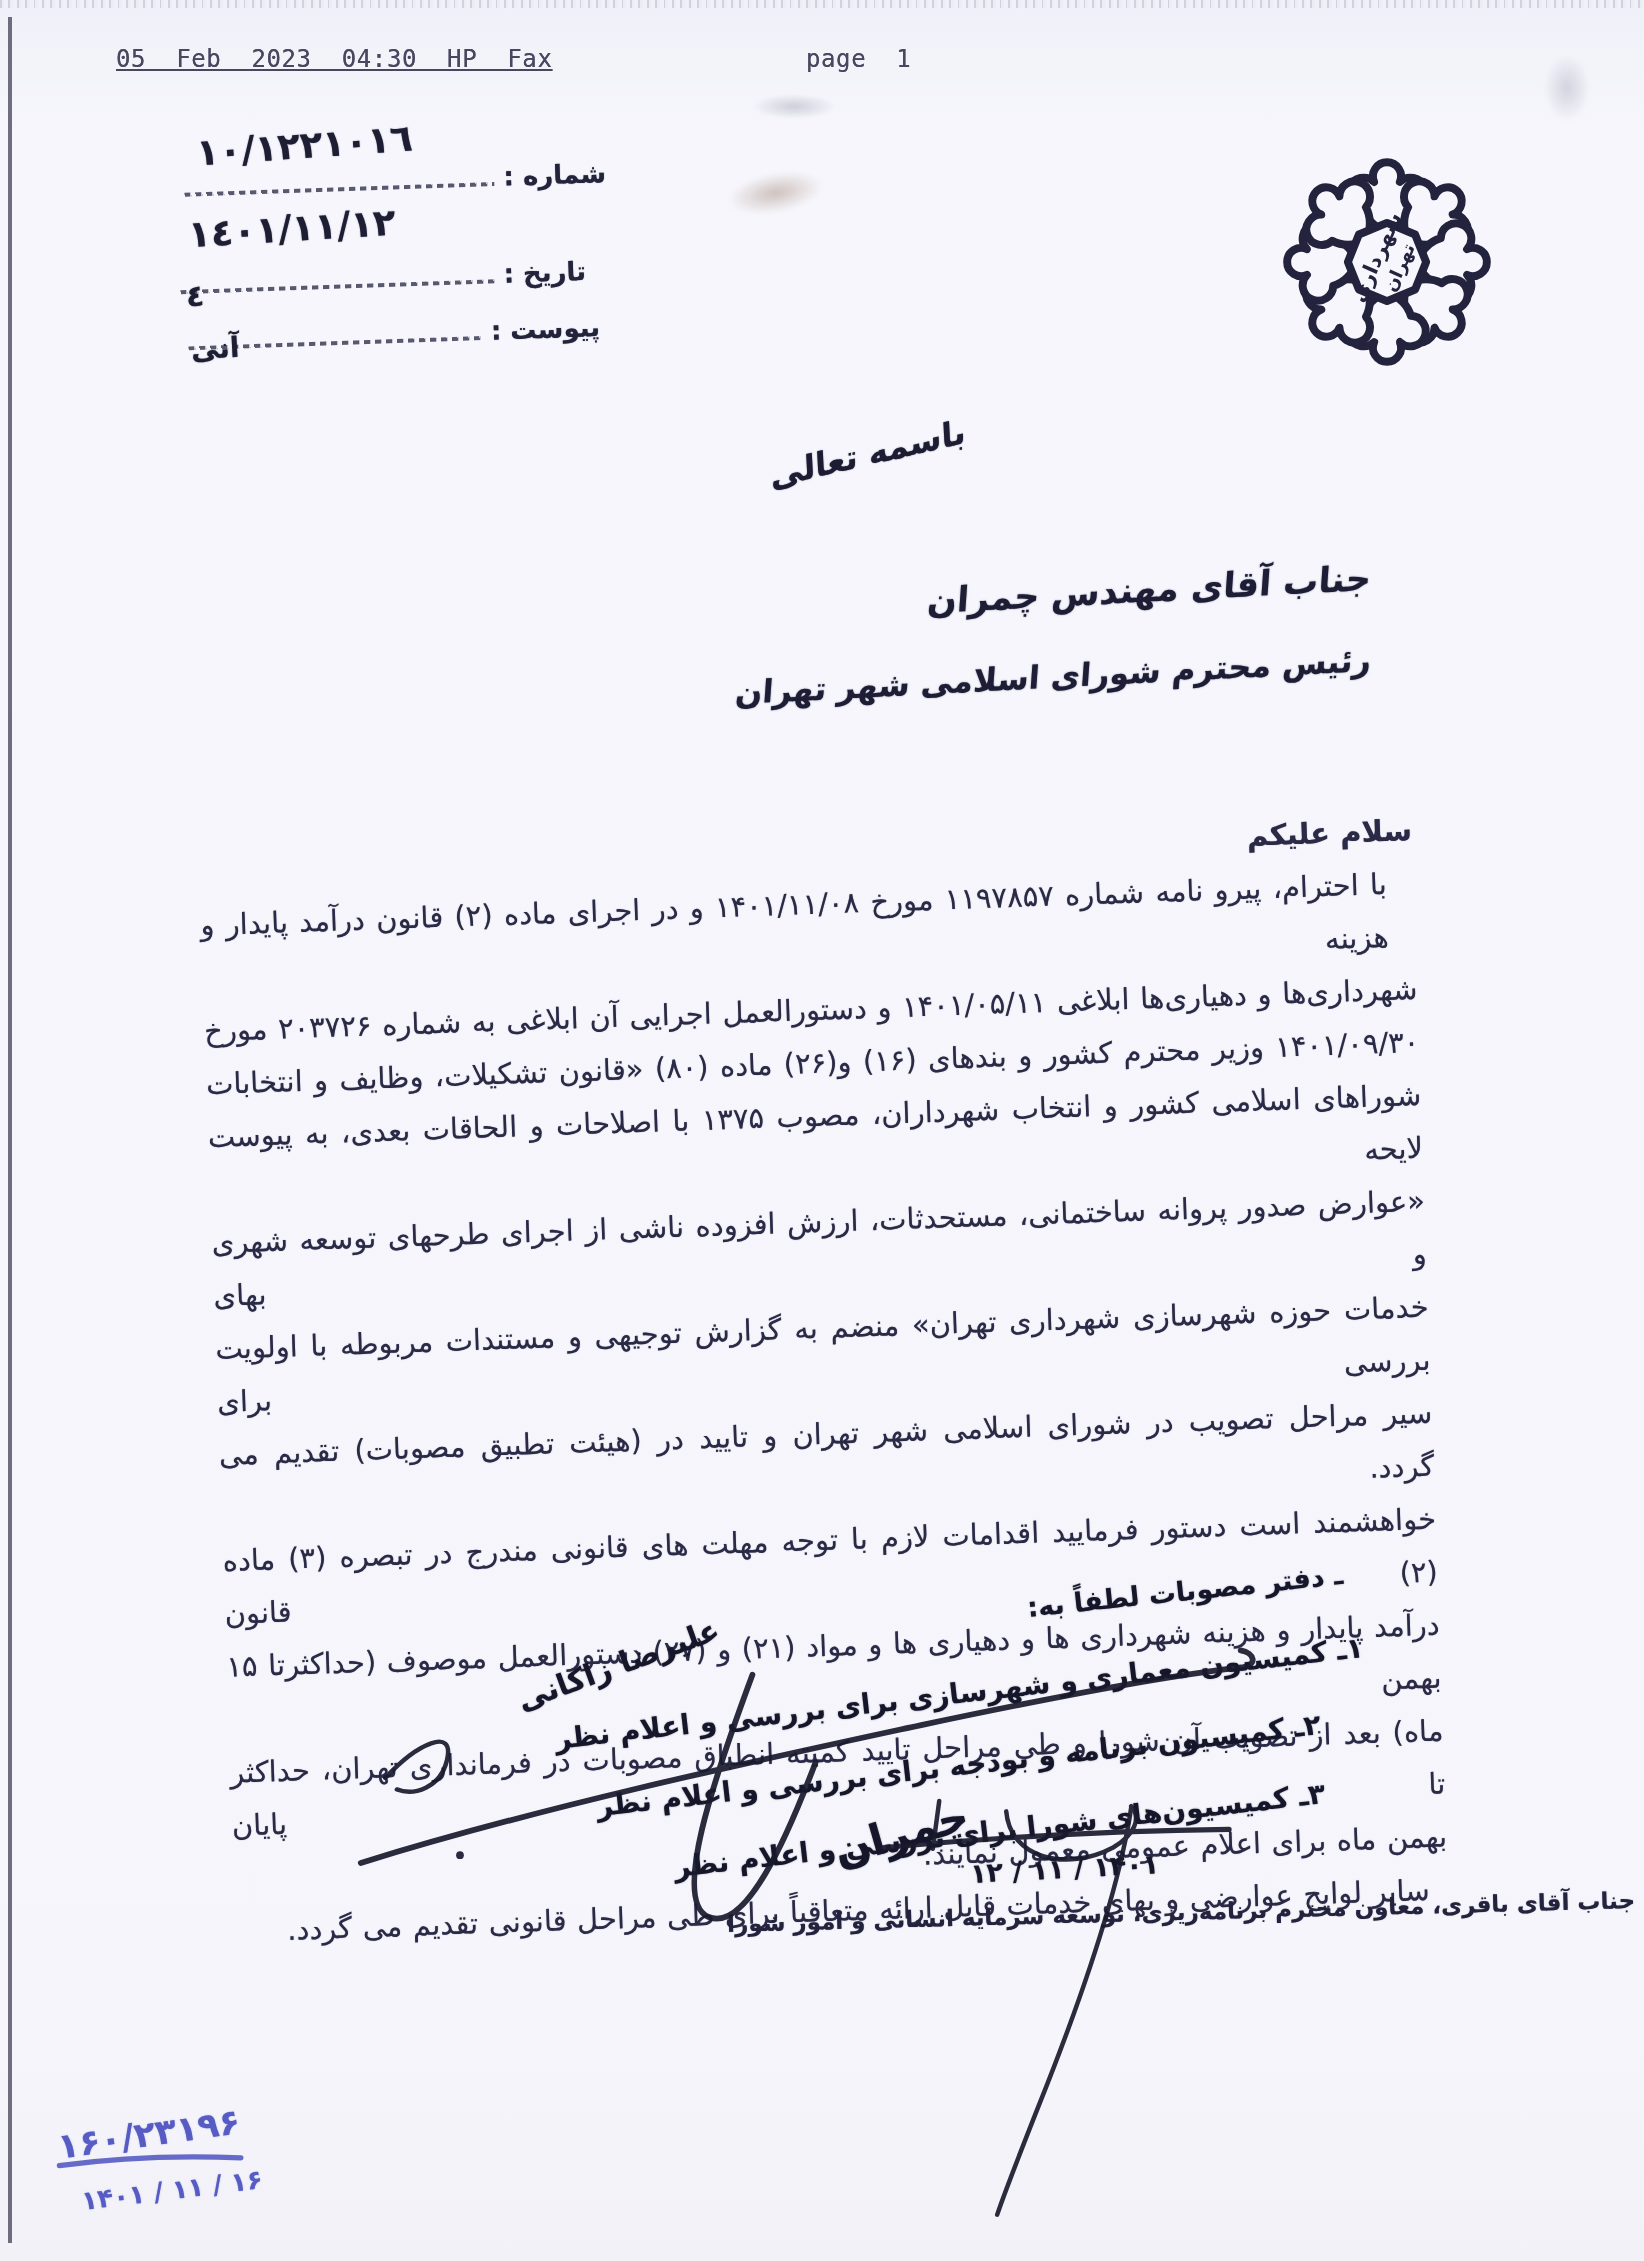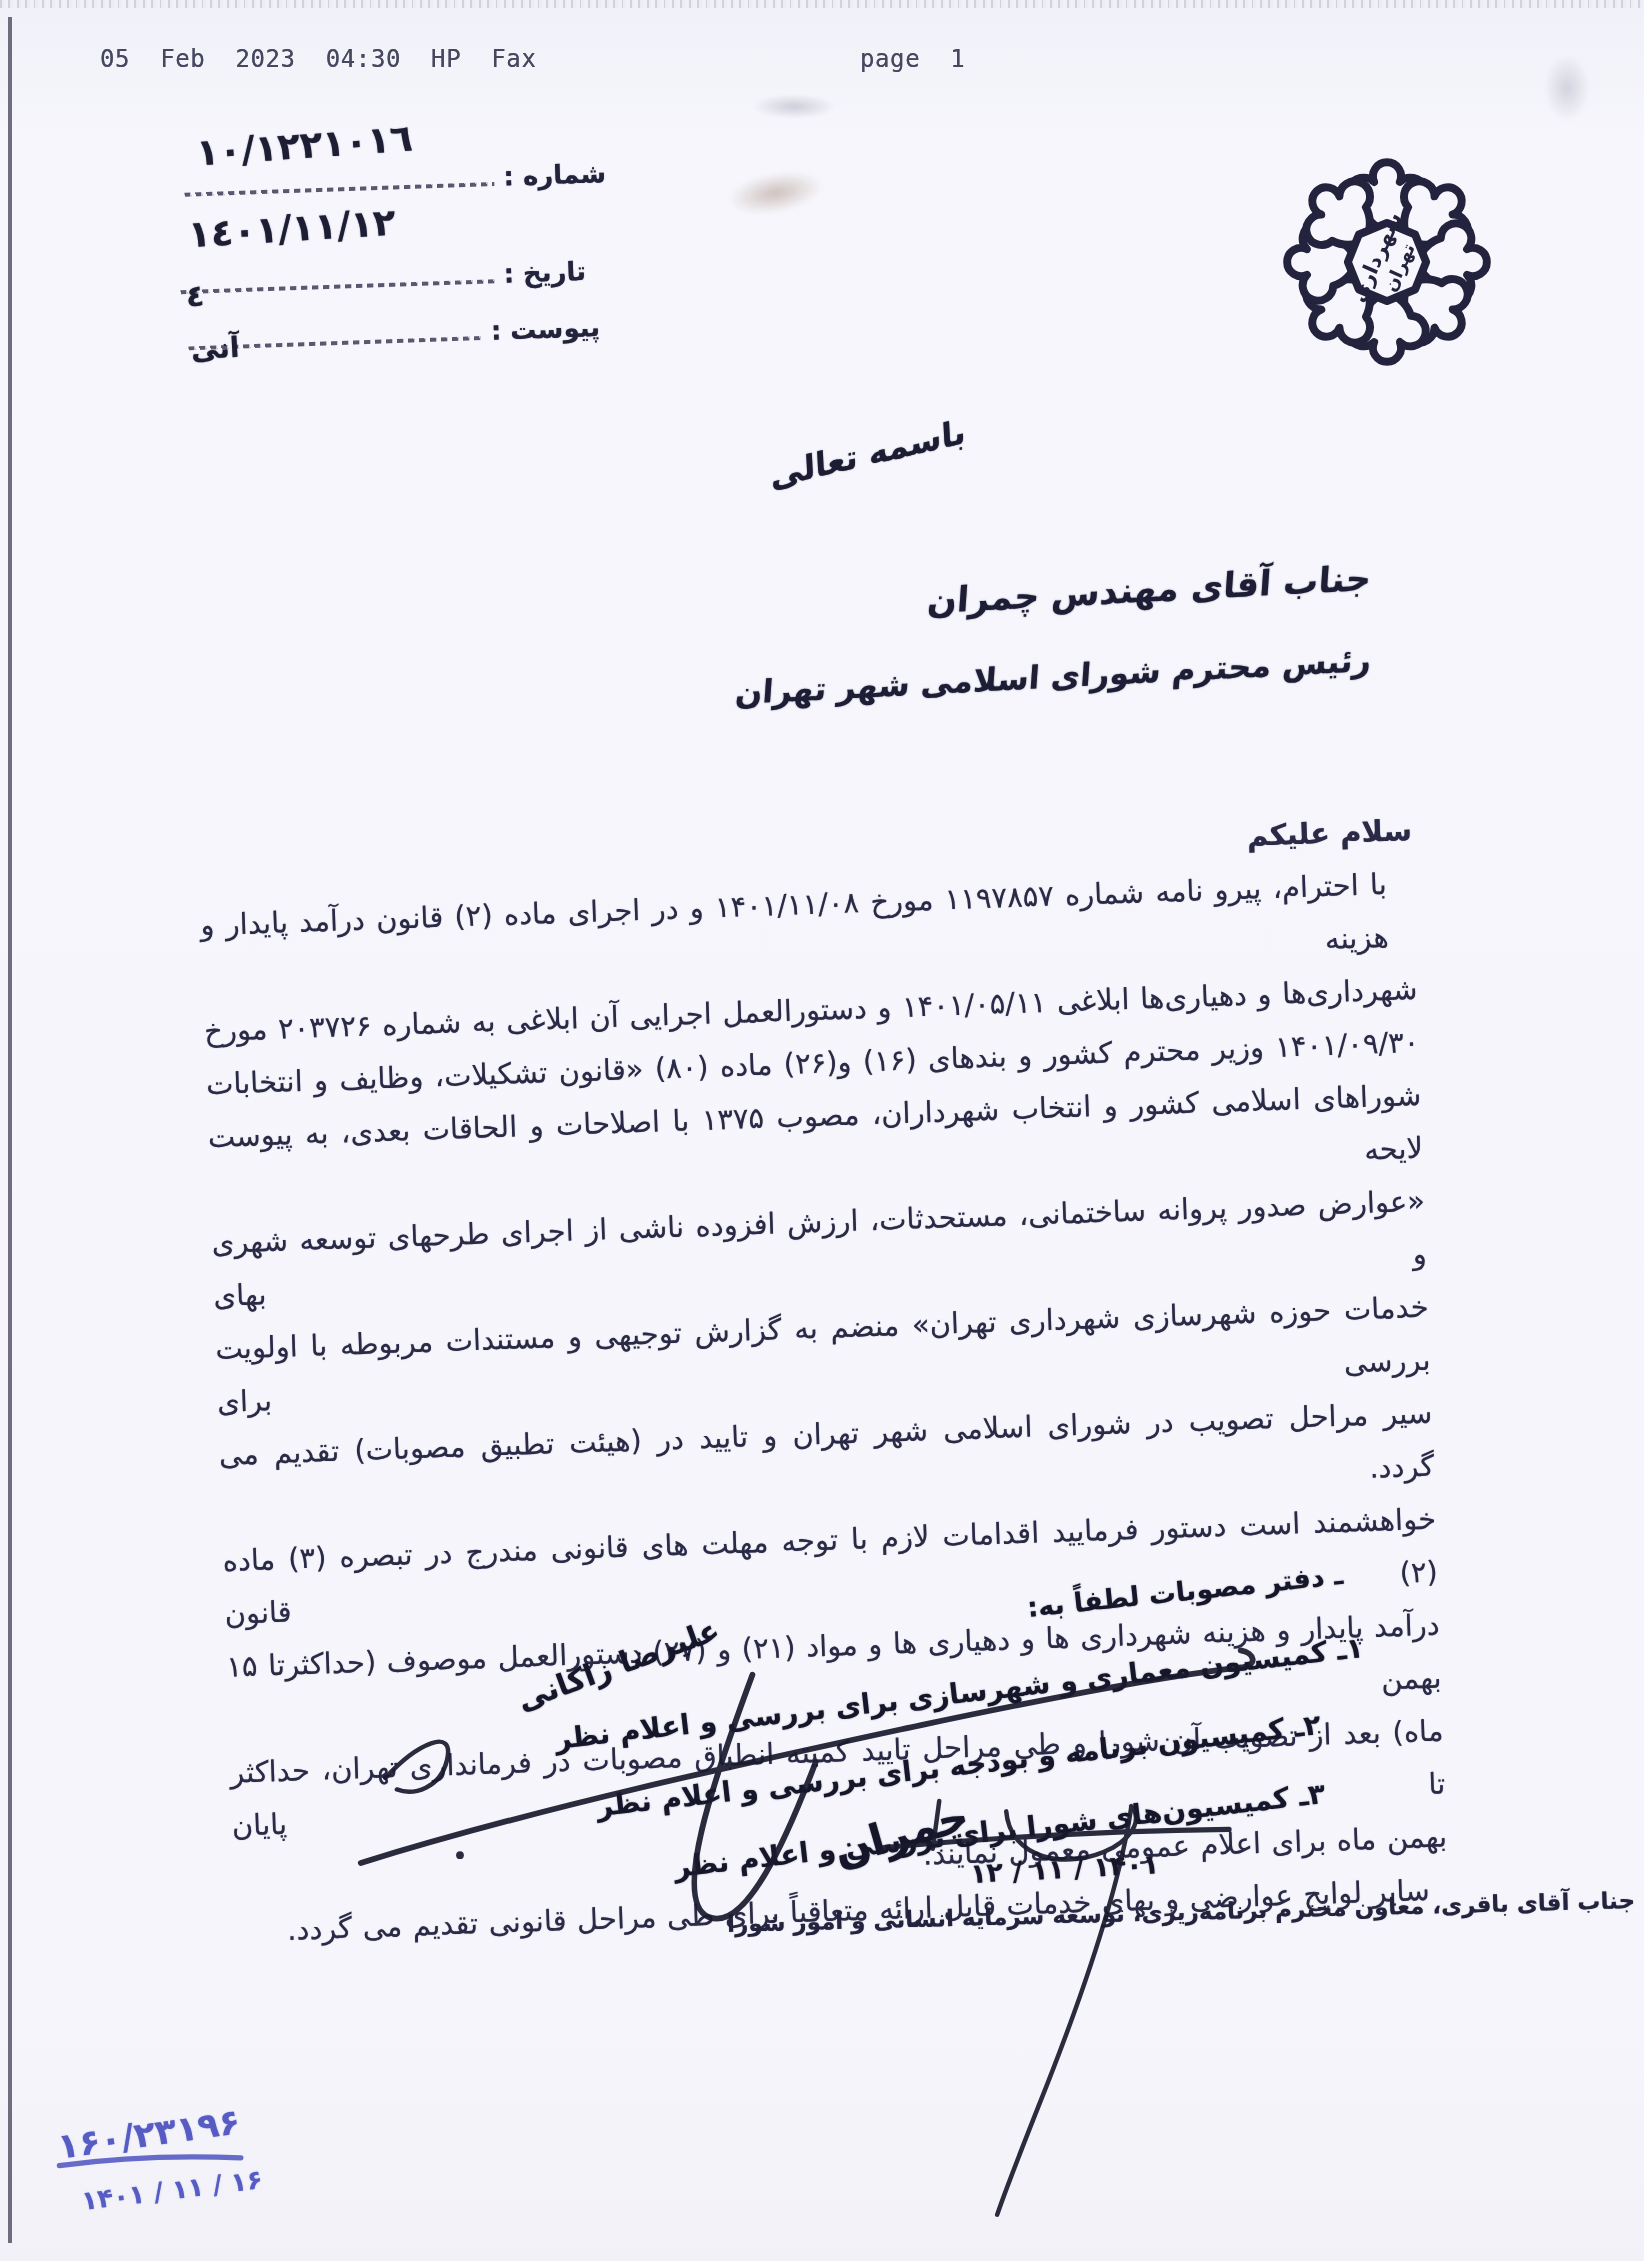--- a/index.html
+++ b/index.html
@@ -22,7 +22,7 @@
   
   .fax{font-family:"DejaVu Sans Mono",monospace;font-size:24px;color:#474760;
     letter-spacing:0.6px;white-space:pre;text-shadow:0 0 0.6px rgba(70,70,95,.8);}
-  #fax-left{left:100px;top:45px;}
+  #fax-left{left:116px;top:45px;text-decoration:underline;}
   #fax-page{left:860px;top:45px;text-align:center;}
   
   .field{position:absolute;display:flex;direction:rtl;align-items:flex-end;

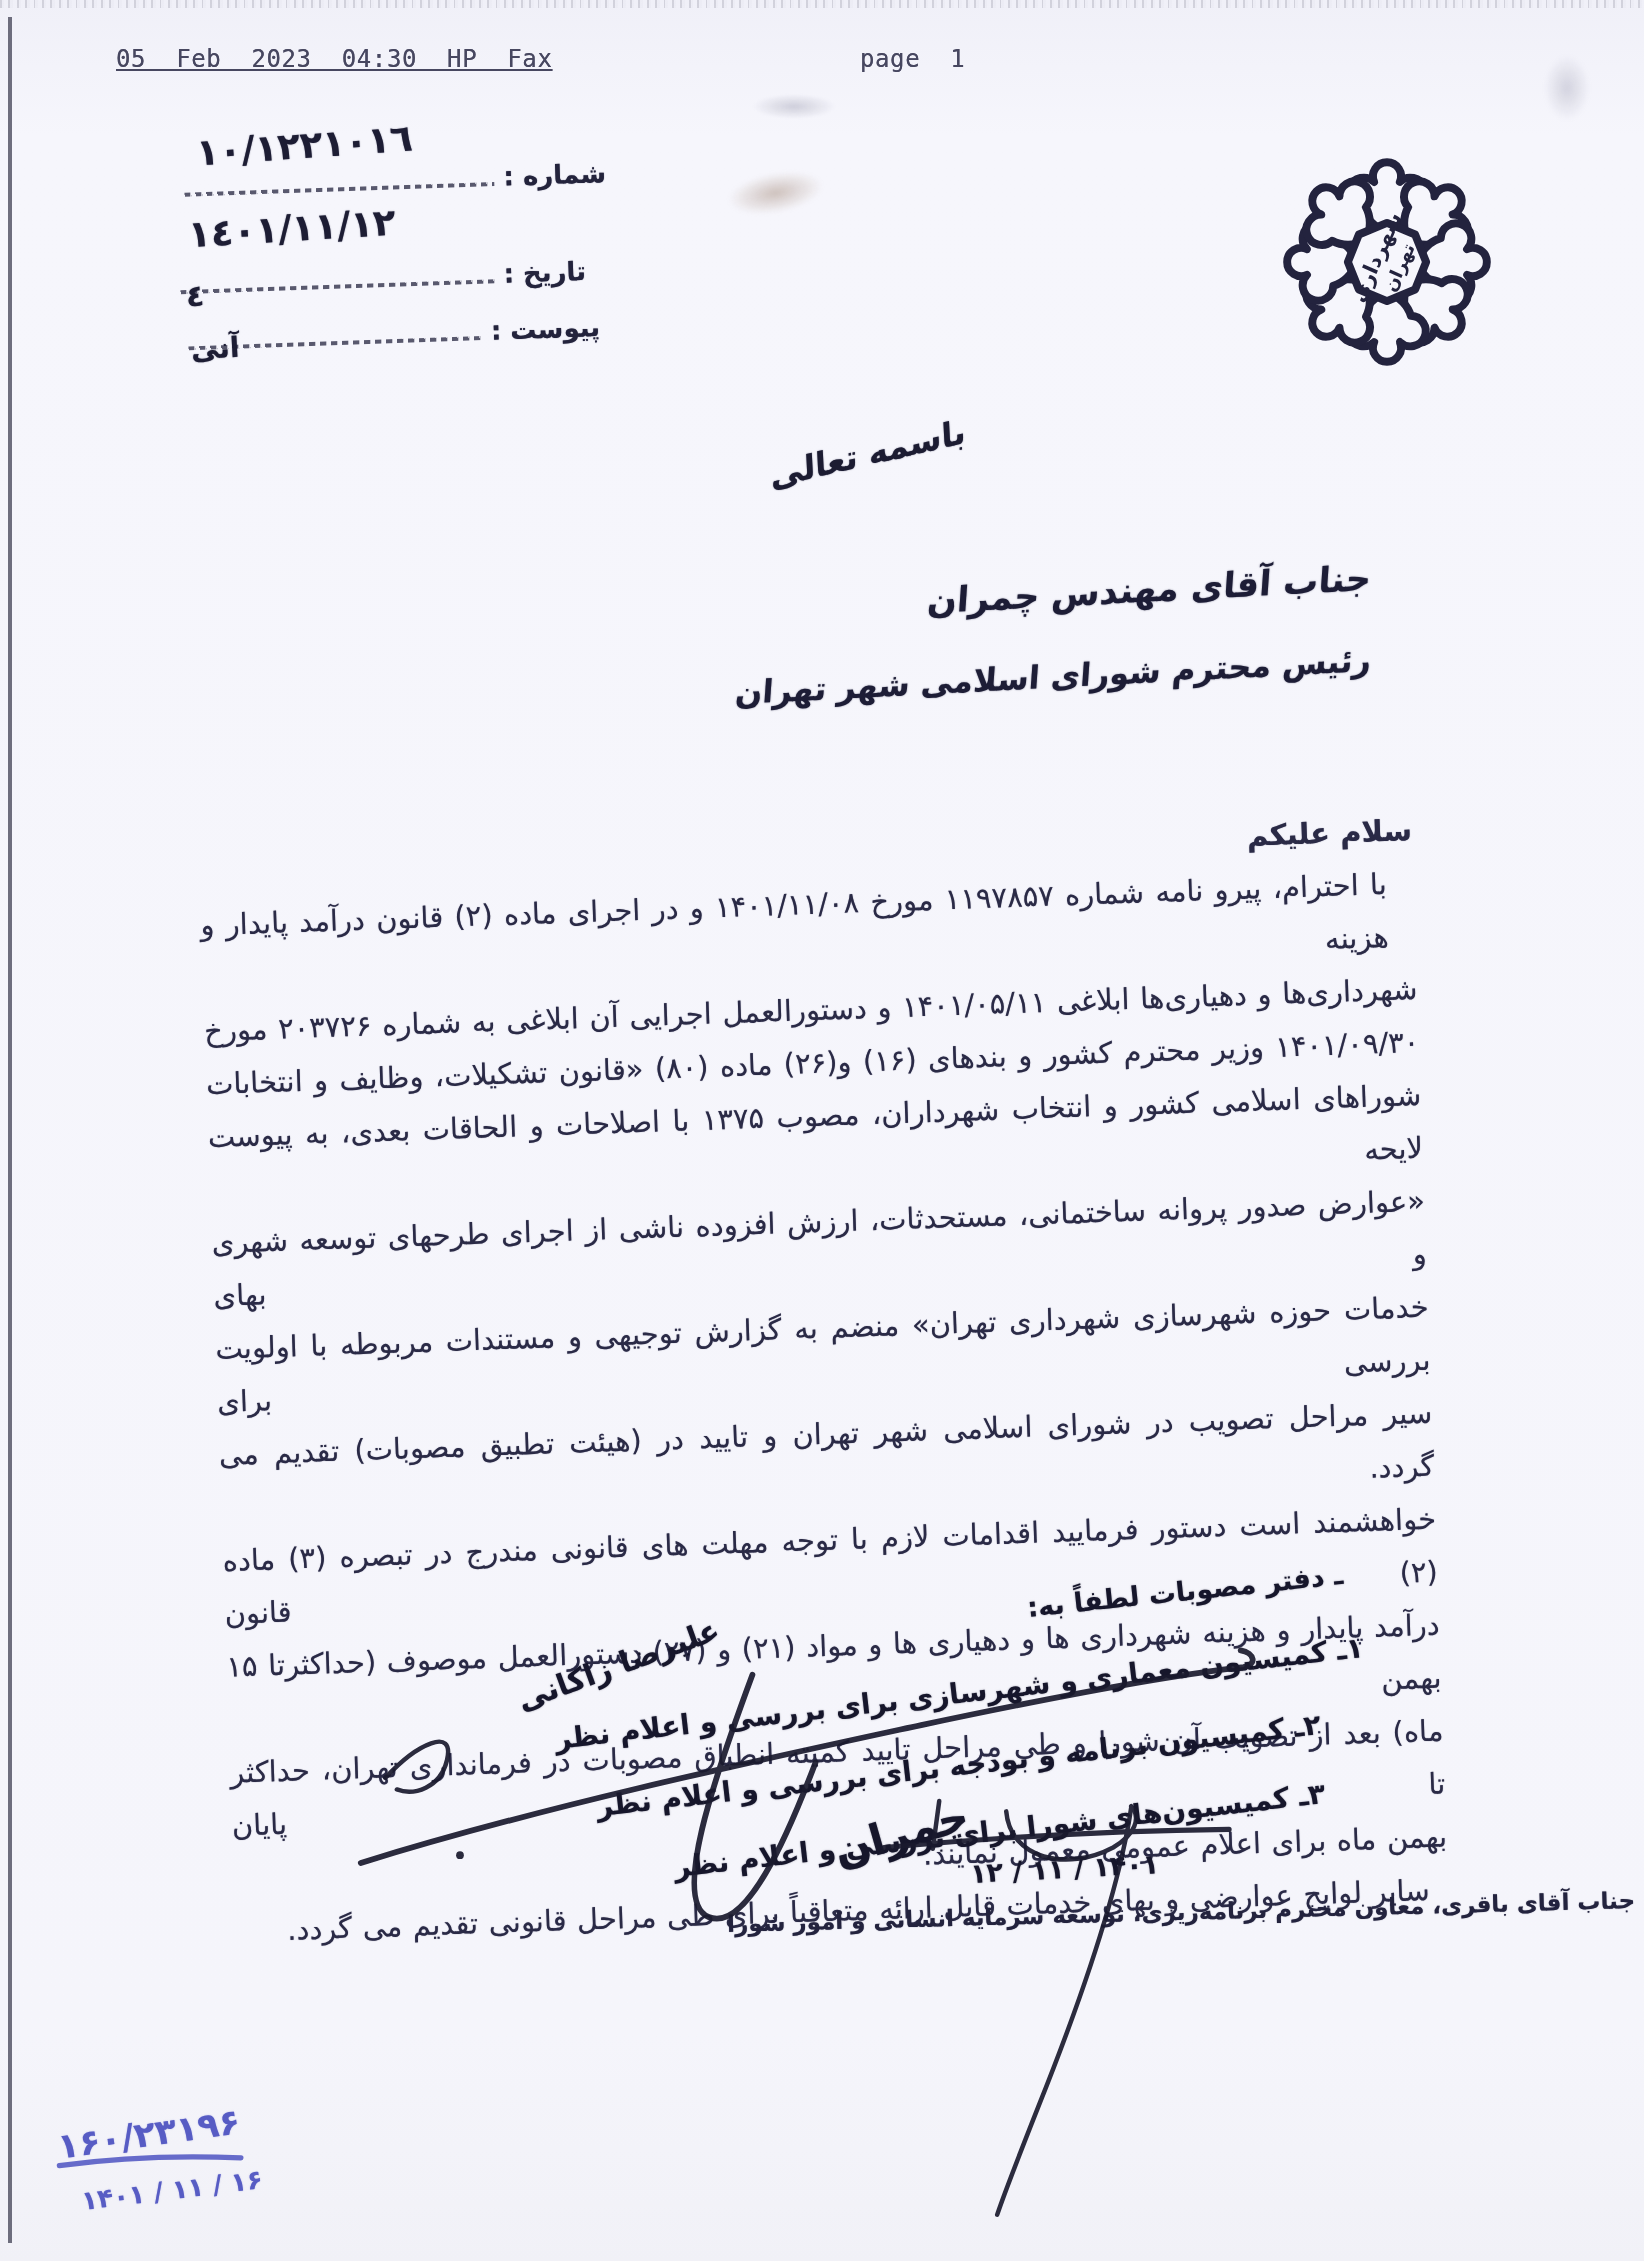--- a/index.html
+++ b/index.html
@@ -23,7 +23,7 @@
   .fax{font-family:"DejaVu Sans Mono",monospace;font-size:24px;color:#474760;
     letter-spacing:0.6px;white-space:pre;text-shadow:0 0 0.6px rgba(70,70,95,.8);}
   #fax-left{left:116px;top:45px;text-decoration:underline;}
-  #fax-page{left:860px;top:45px;text-align:center;}
+  #fax-page{left:806px;top:45px;text-align:center;}
   
   .field{position:absolute;display:flex;direction:rtl;align-items:flex-end;
     transform:rotate(-2deg);transform-origin:100% 50%;}

